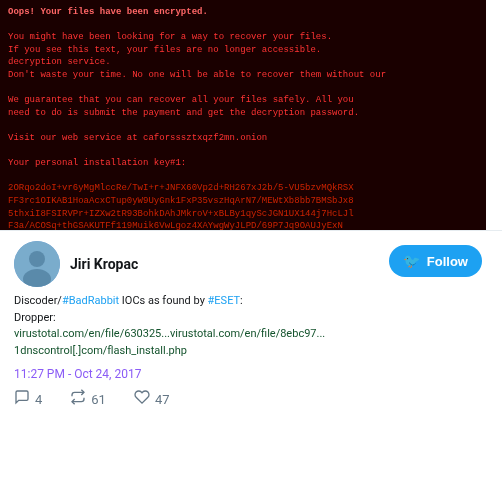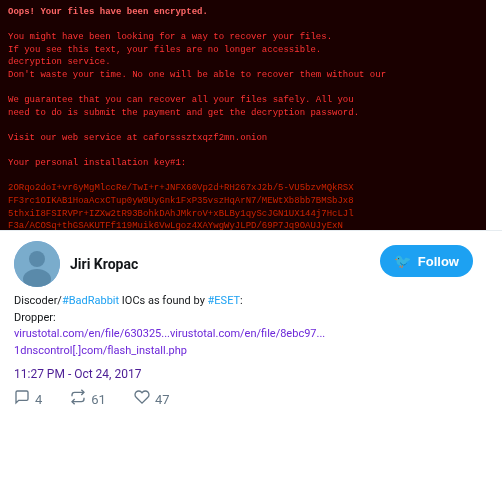--- a/index.html
+++ b/index.html
@@ -42,7 +42,7 @@
       width: 502px;
       background: #fff;
       border-top: 1px solid #e6ecf0;
-      padding: 10px 29px 8px 14px;
+      padding: 10px 20px 8px 14px;
     }
 
     

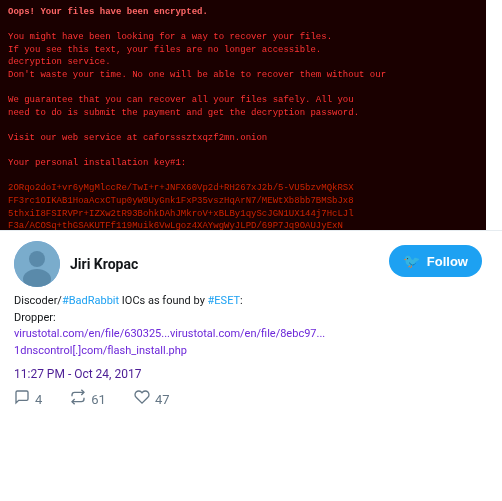--- a/index.html
+++ b/index.html
@@ -126,7 +126,7 @@
     }
 
     .tweet-body .link {
-      color: #6d28d9;
+      color: #14532d;
       text-decoration: none;
     }
 

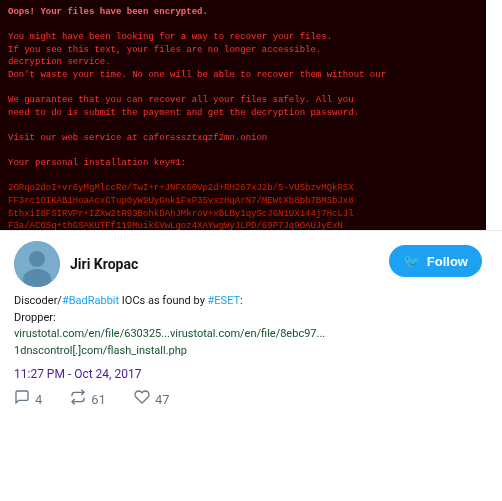--- a/index.html
+++ b/index.html
@@ -133,7 +133,7 @@
     
     .tweet-meta {
       font-size: 12px;
-      color: #4c1d95;
+      color: #8b5cf6;
       margin-bottom: 8px;
     }
 

